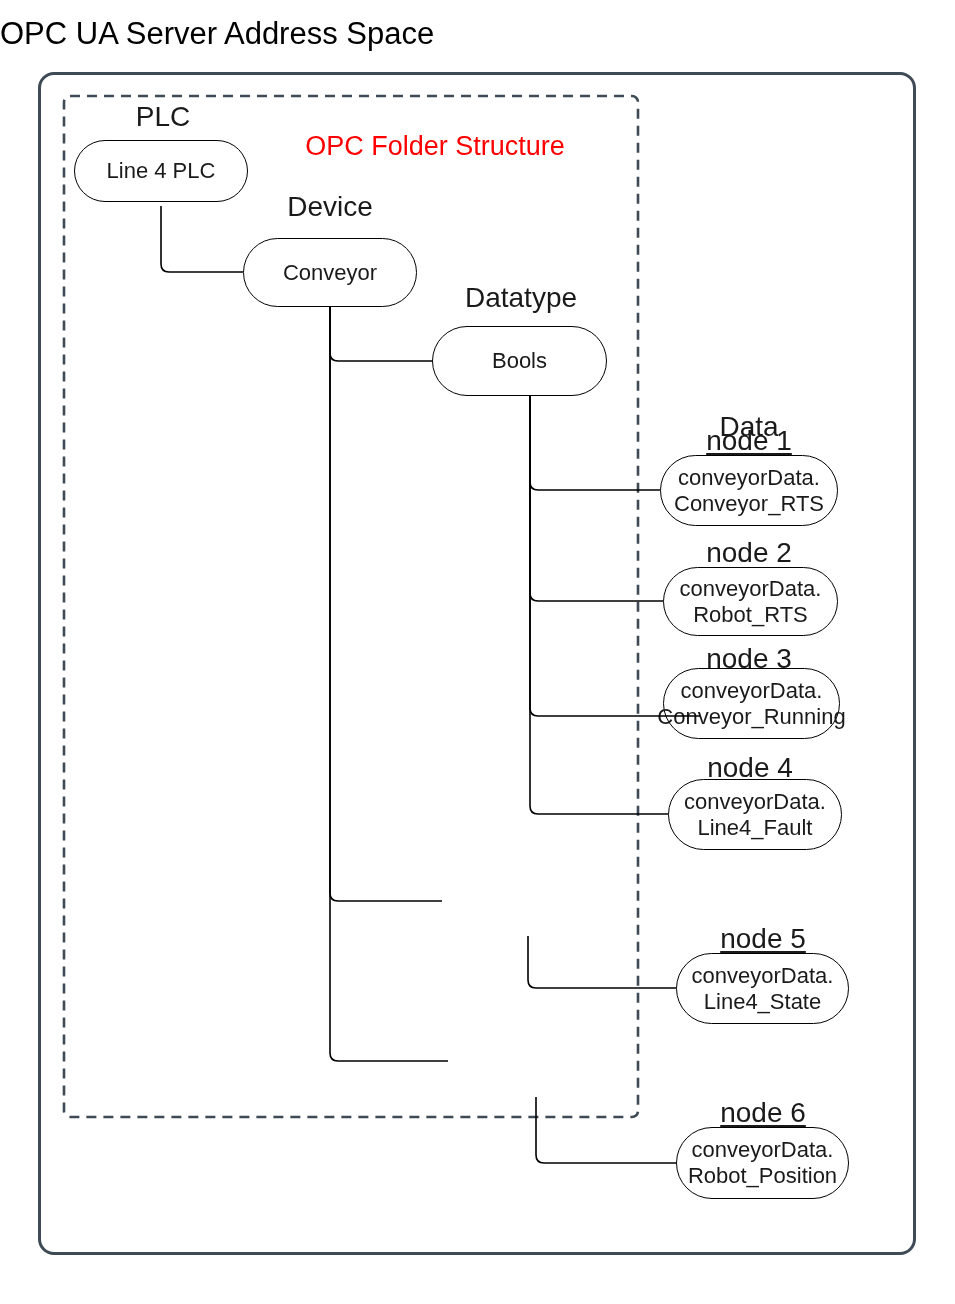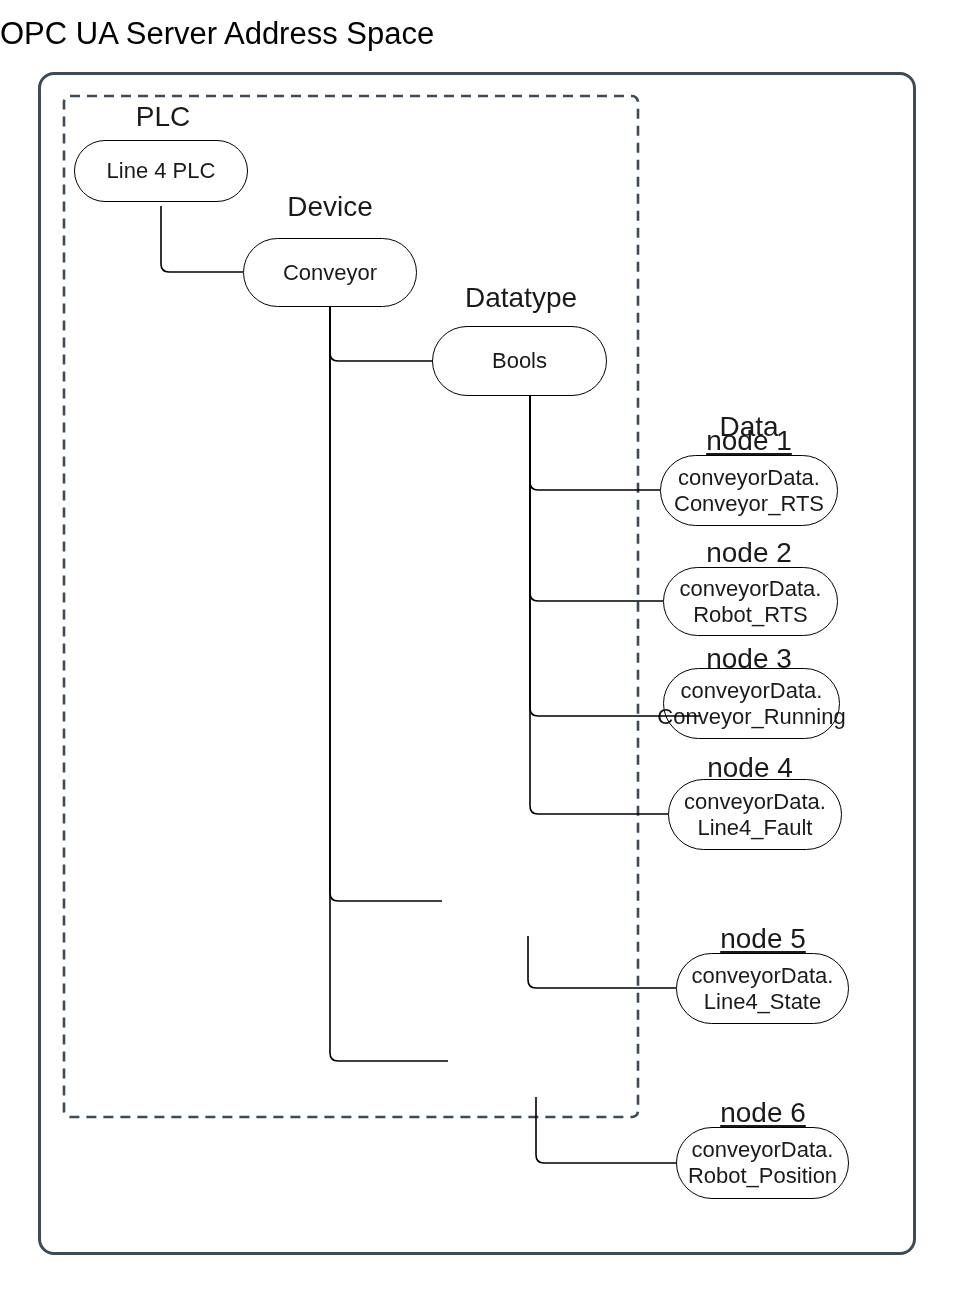--- a/index.html
+++ b/index.html
@@ -83,6 +83,7 @@
   <div class="outer-box"></div>
 
   <div class="heading" style="left:163px; top:101px;">PLC</div>
+  <div class="annotation" style="left:435px; top:131px;">OPC Folder Structure</div>
   <div class="heading" style="left:330px; top:191px;">Device</div>
   <div class="heading" style="left:521px; top:282px;">Datatype</div>
   <div class="heading" style="left:749px; top:411px;">Data</div>

